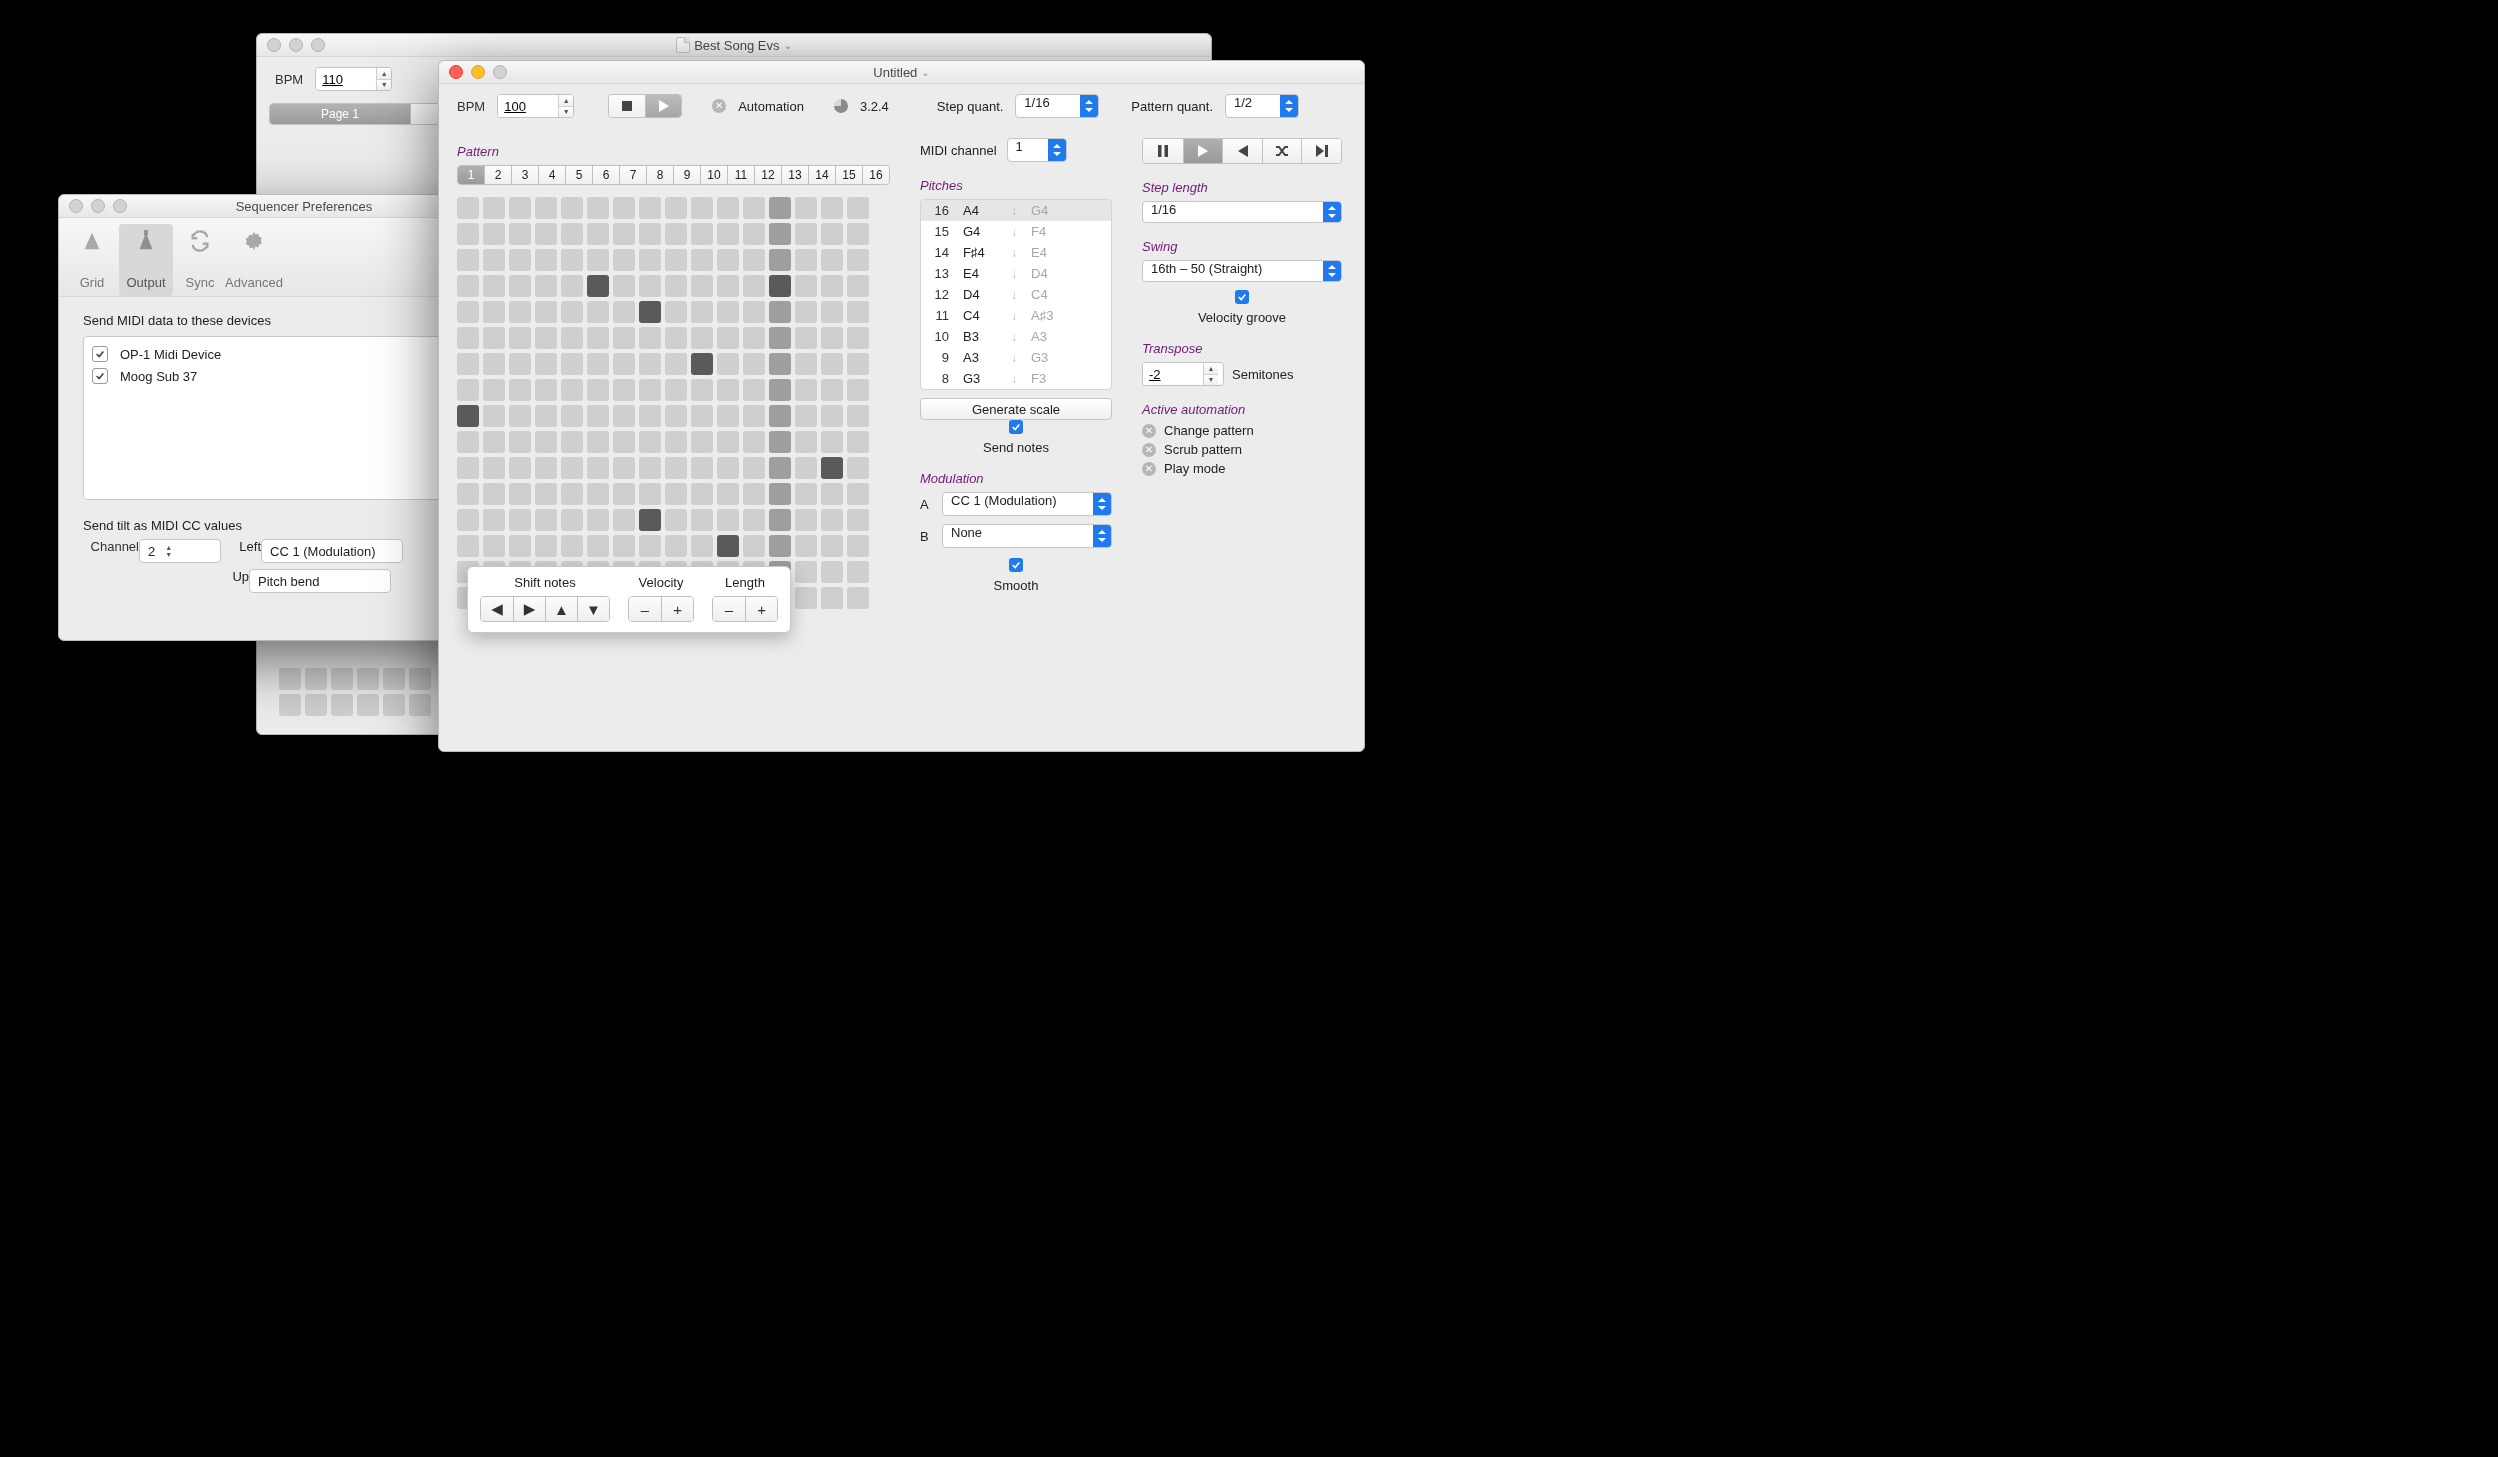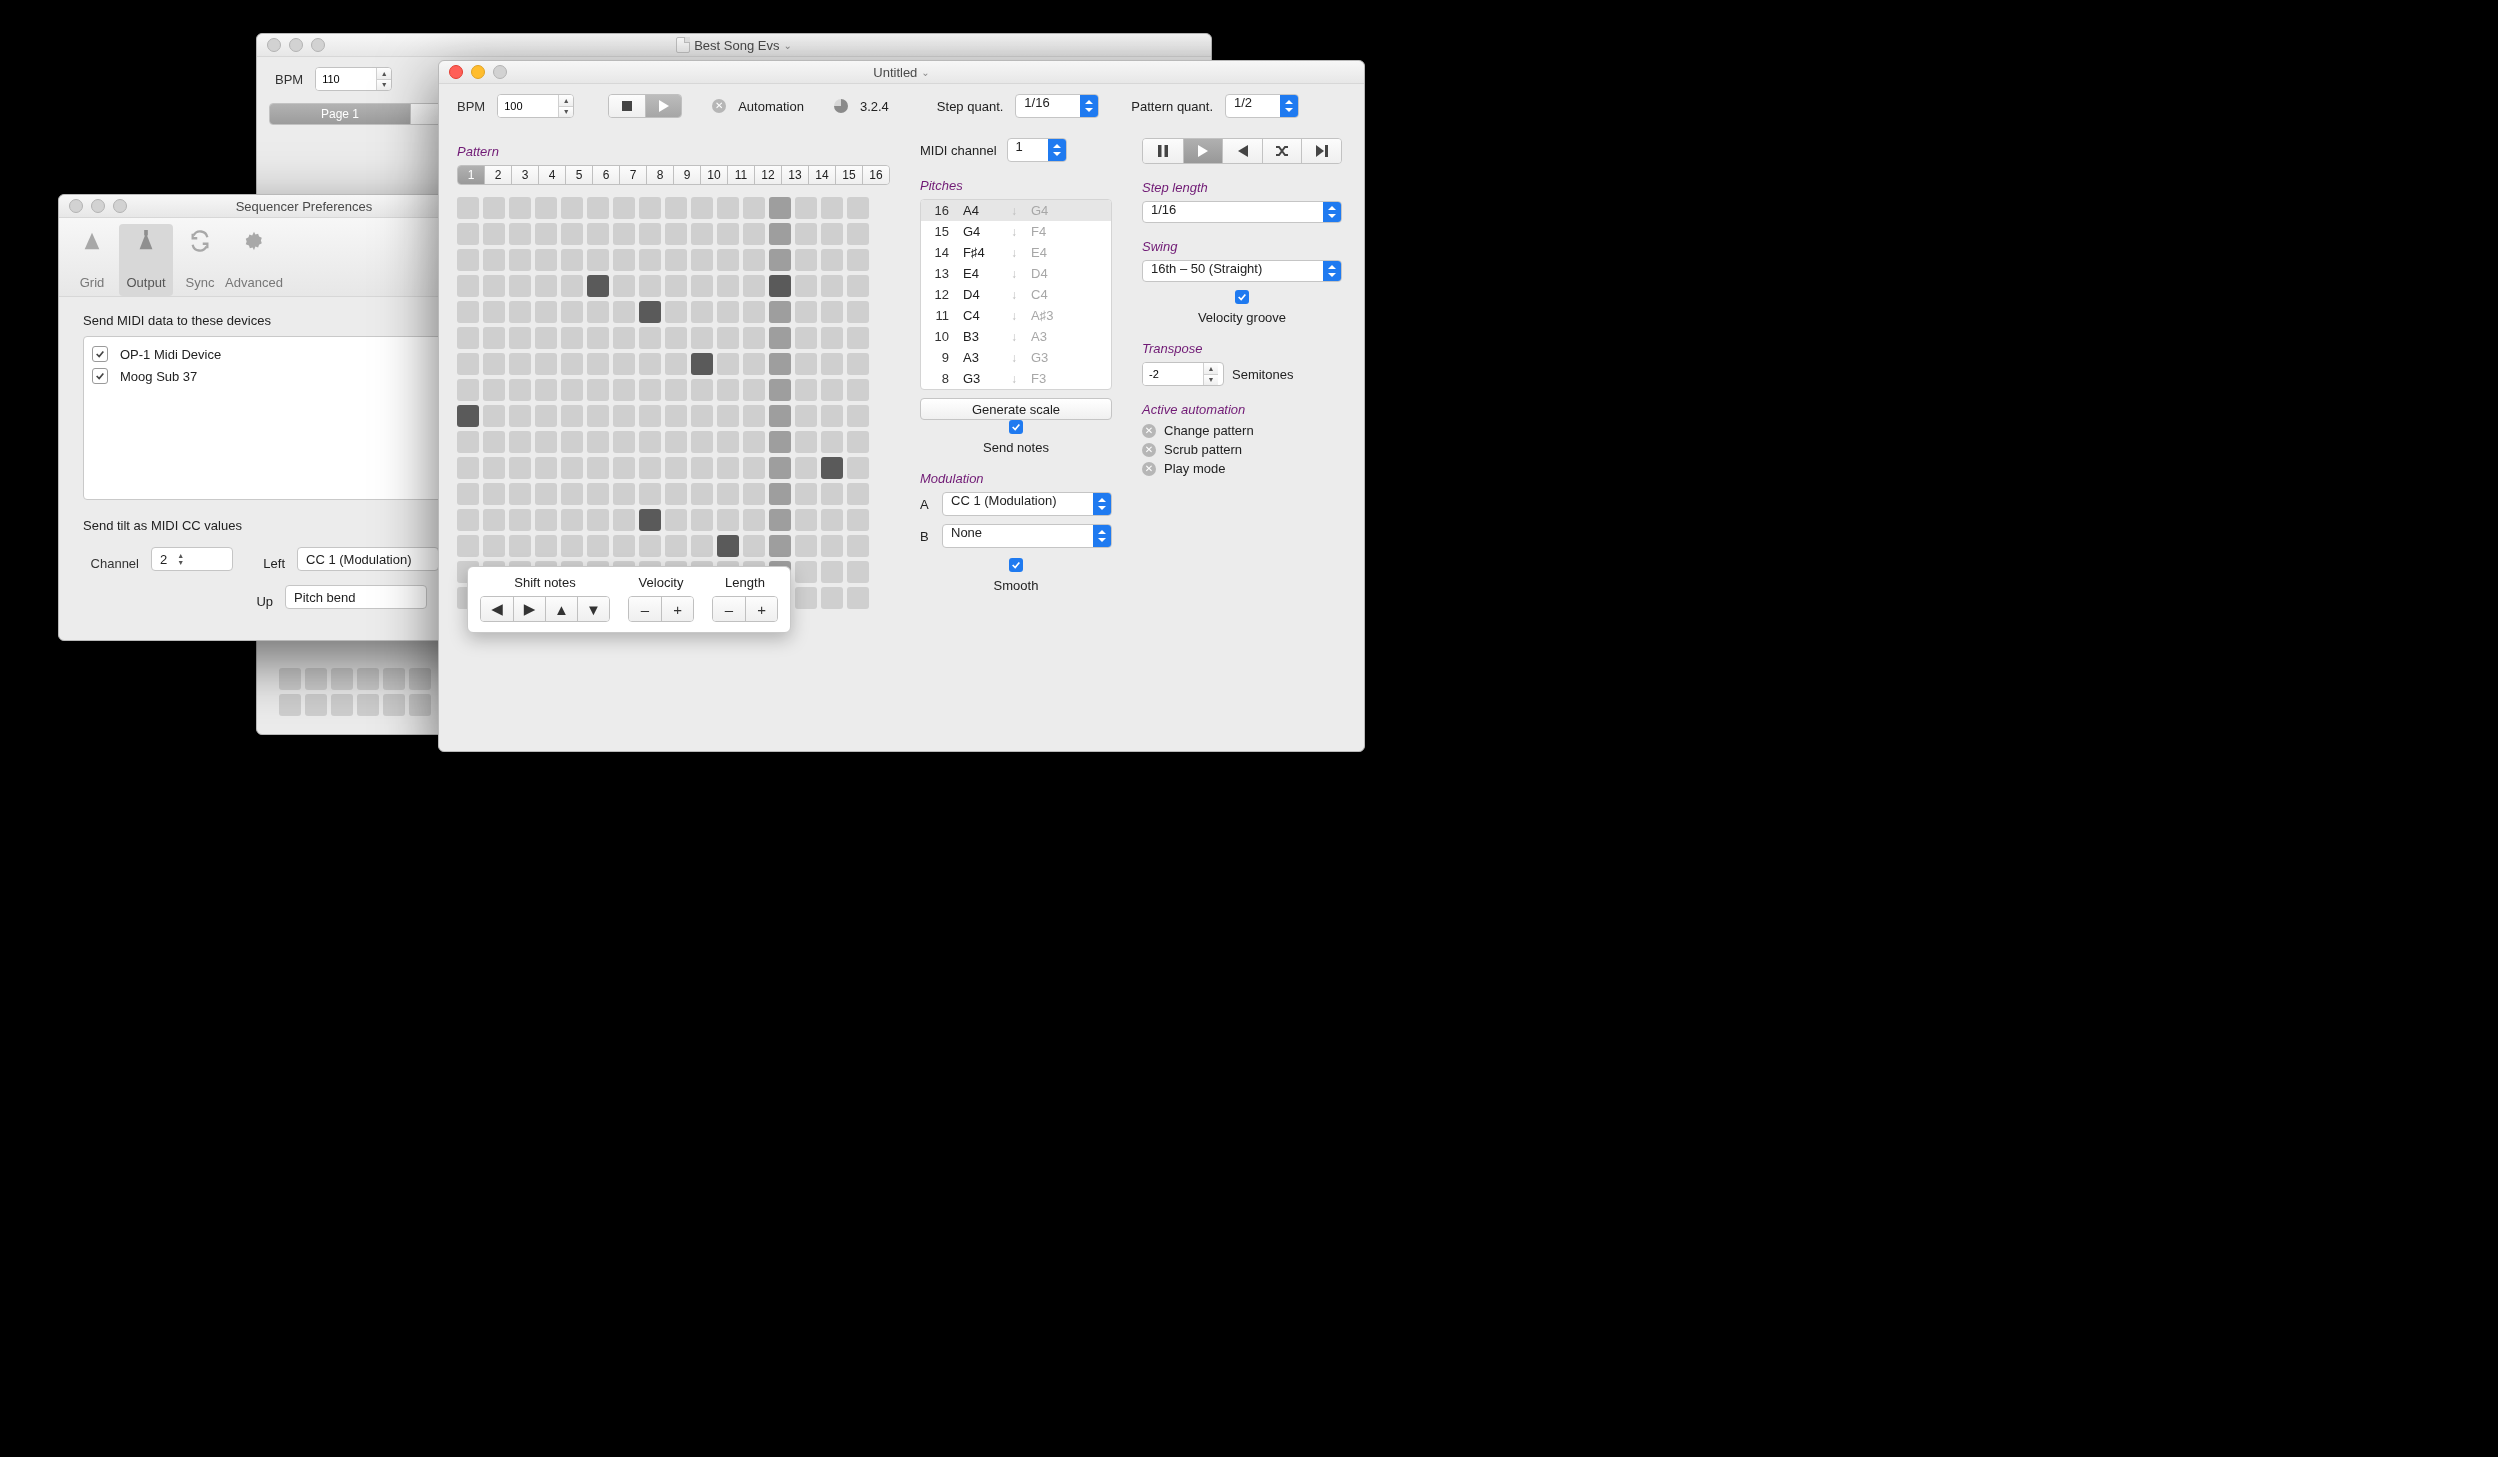--- a/index.html
+++ b/index.html
@@ -19,7 +19,7 @@
   .toolbar-row{display:flex;align-items:center;gap:12px;padding:10px 18px 8px 18px;}
   .lbl{color:#333;}
   .num-input{display:flex;align-items:stretch;border:1px solid #c2c2c2;border-radius:4px;background:#fff;height:22px;overflow:hidden;}
-  .num-input input{border:0;width:48px;padding:8px 6px;font-size:11px;outline:none;}
+  .num-input input{border:0;width:48px;padding:8px 6px;font-size:13px;outline:none;text-decoration:underline;}
   .stepper{width:14px;display:flex;flex-direction:column;border-left:1px solid #d0d0d0;}
   .stepper div{flex:1;display:flex;align-items:center;justify-content:center;font-size:7px;color:#555;background:linear-gradient(#fff,#eee);}
   .stepper div+div{border-top:1px solid #d0d0d0;}

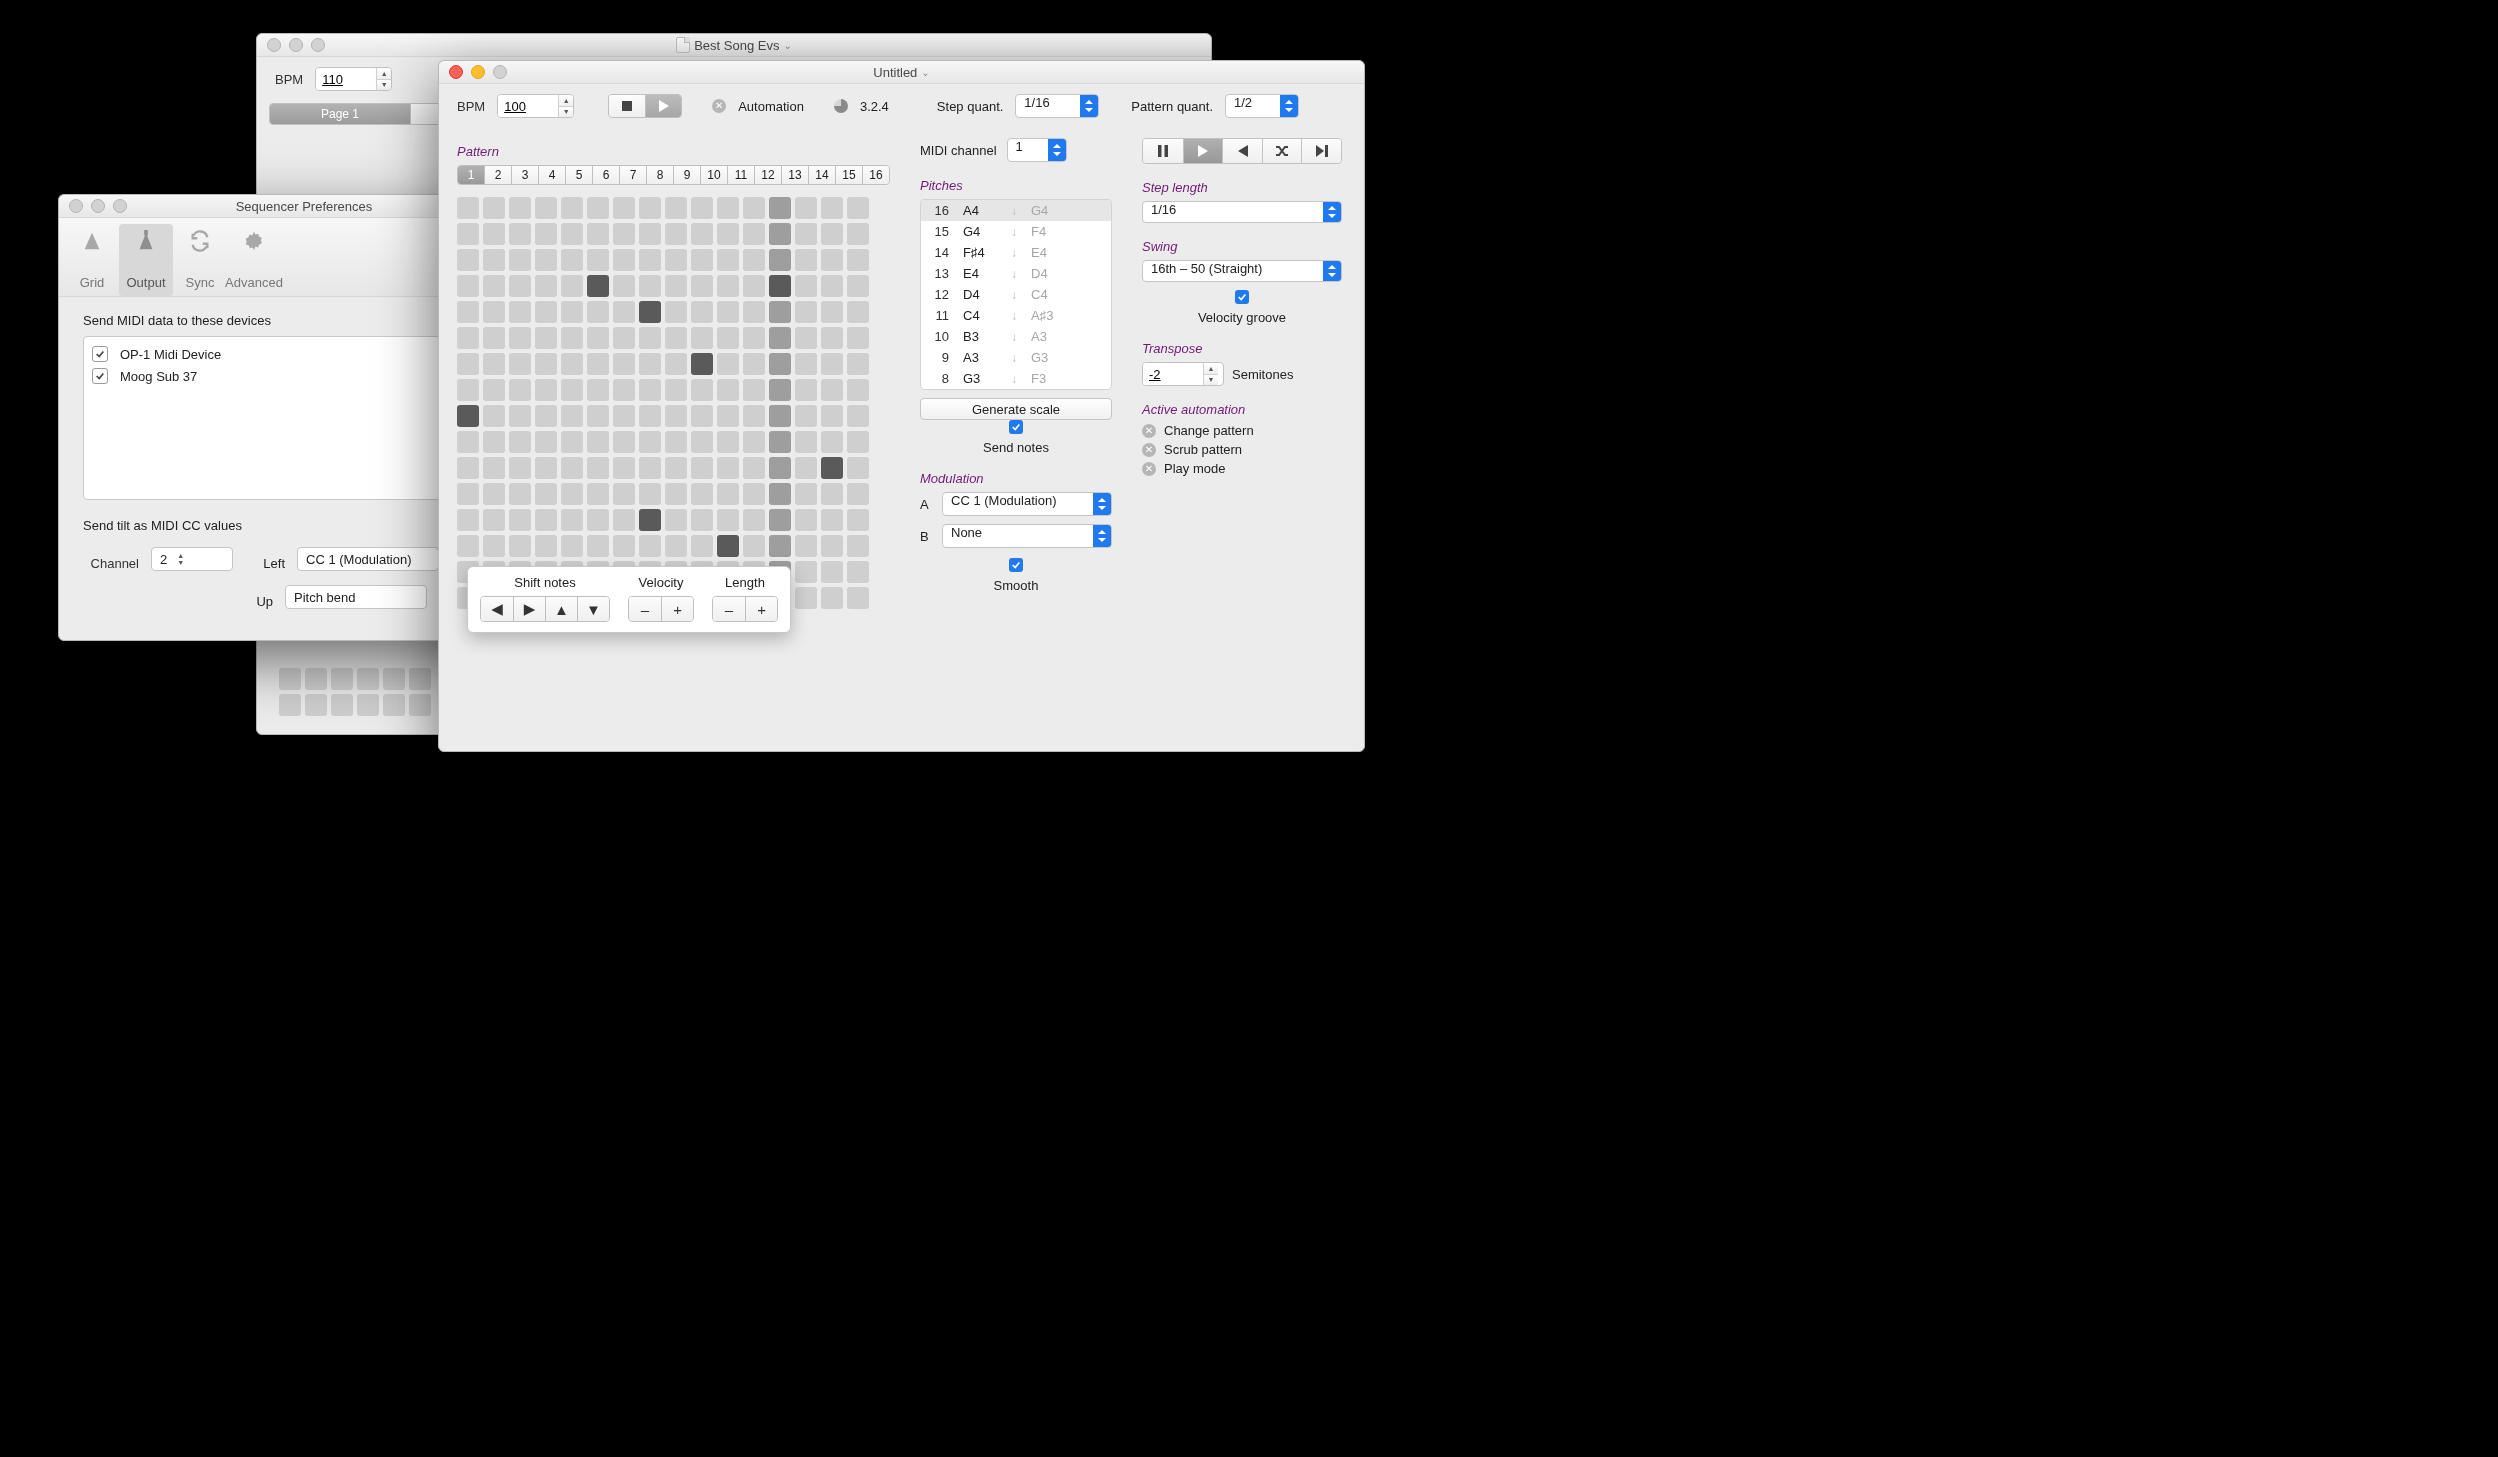--- a/index.html
+++ b/index.html
@@ -92,7 +92,7 @@
   .device-row .ck{width:14px;height:14px;border:1px solid #9a9a9a;border-radius:3px;display:flex;align-items:center;justify-content:center;background:#fff;}
   .device-row .ck svg{width:10px;height:10px;}
 
-  .row{display:flex;align-items:flex-end;gap:12px;margin-top:14px;}
+  .row{display:flex;align-items:flex-start;margin-top:6px;}
   .row .lbl2{width:56px;text-align:right;color:#333;}
   .select{display:flex;align-items:center;background:#fff;border:1px solid #c5c5c5;border-radius:4px;height:22px;padding:0 2px 0 8px;gap:6px;}
   .select .arr{display:flex;flex-direction:column;gap:-2px;font-size:7px;color:#555;padding:0 4px;}

